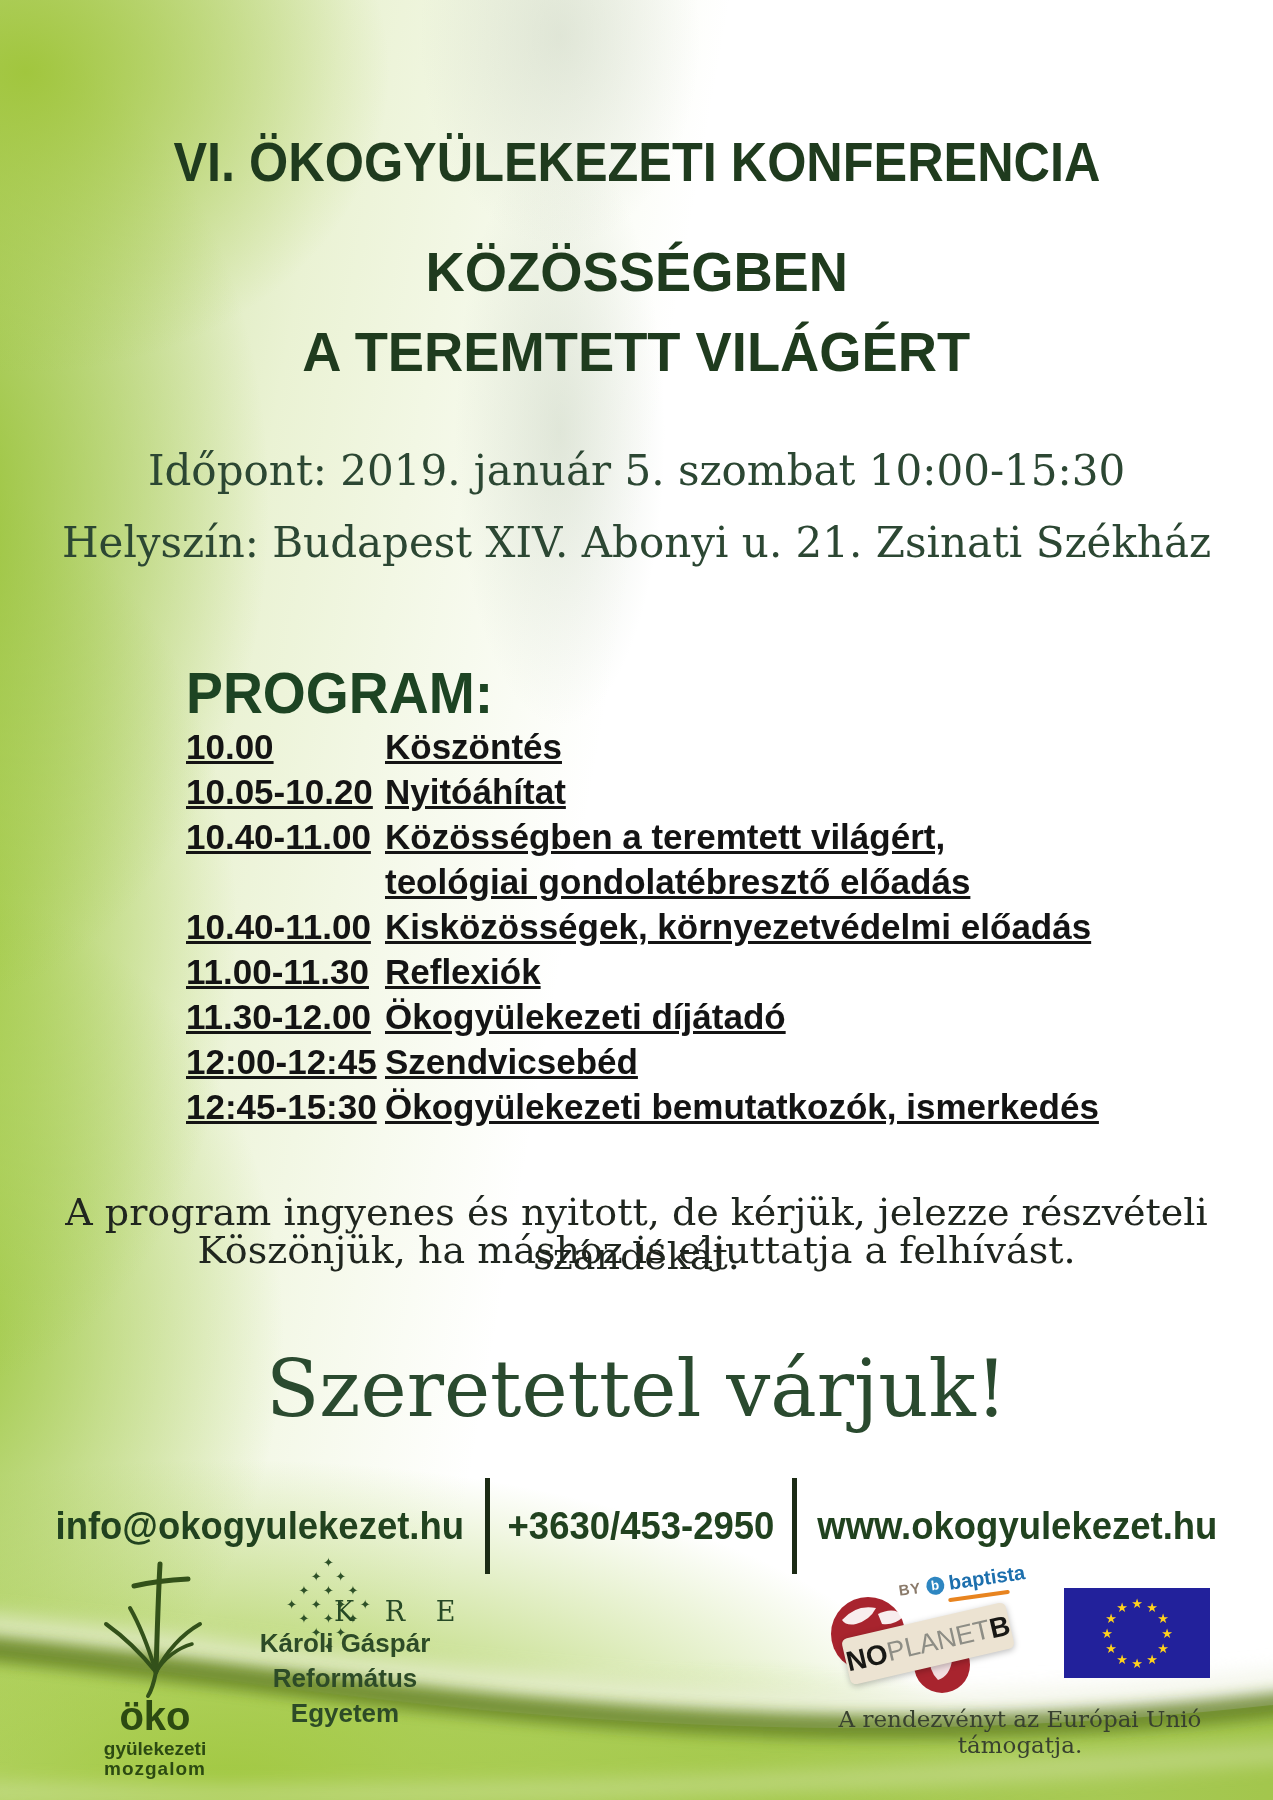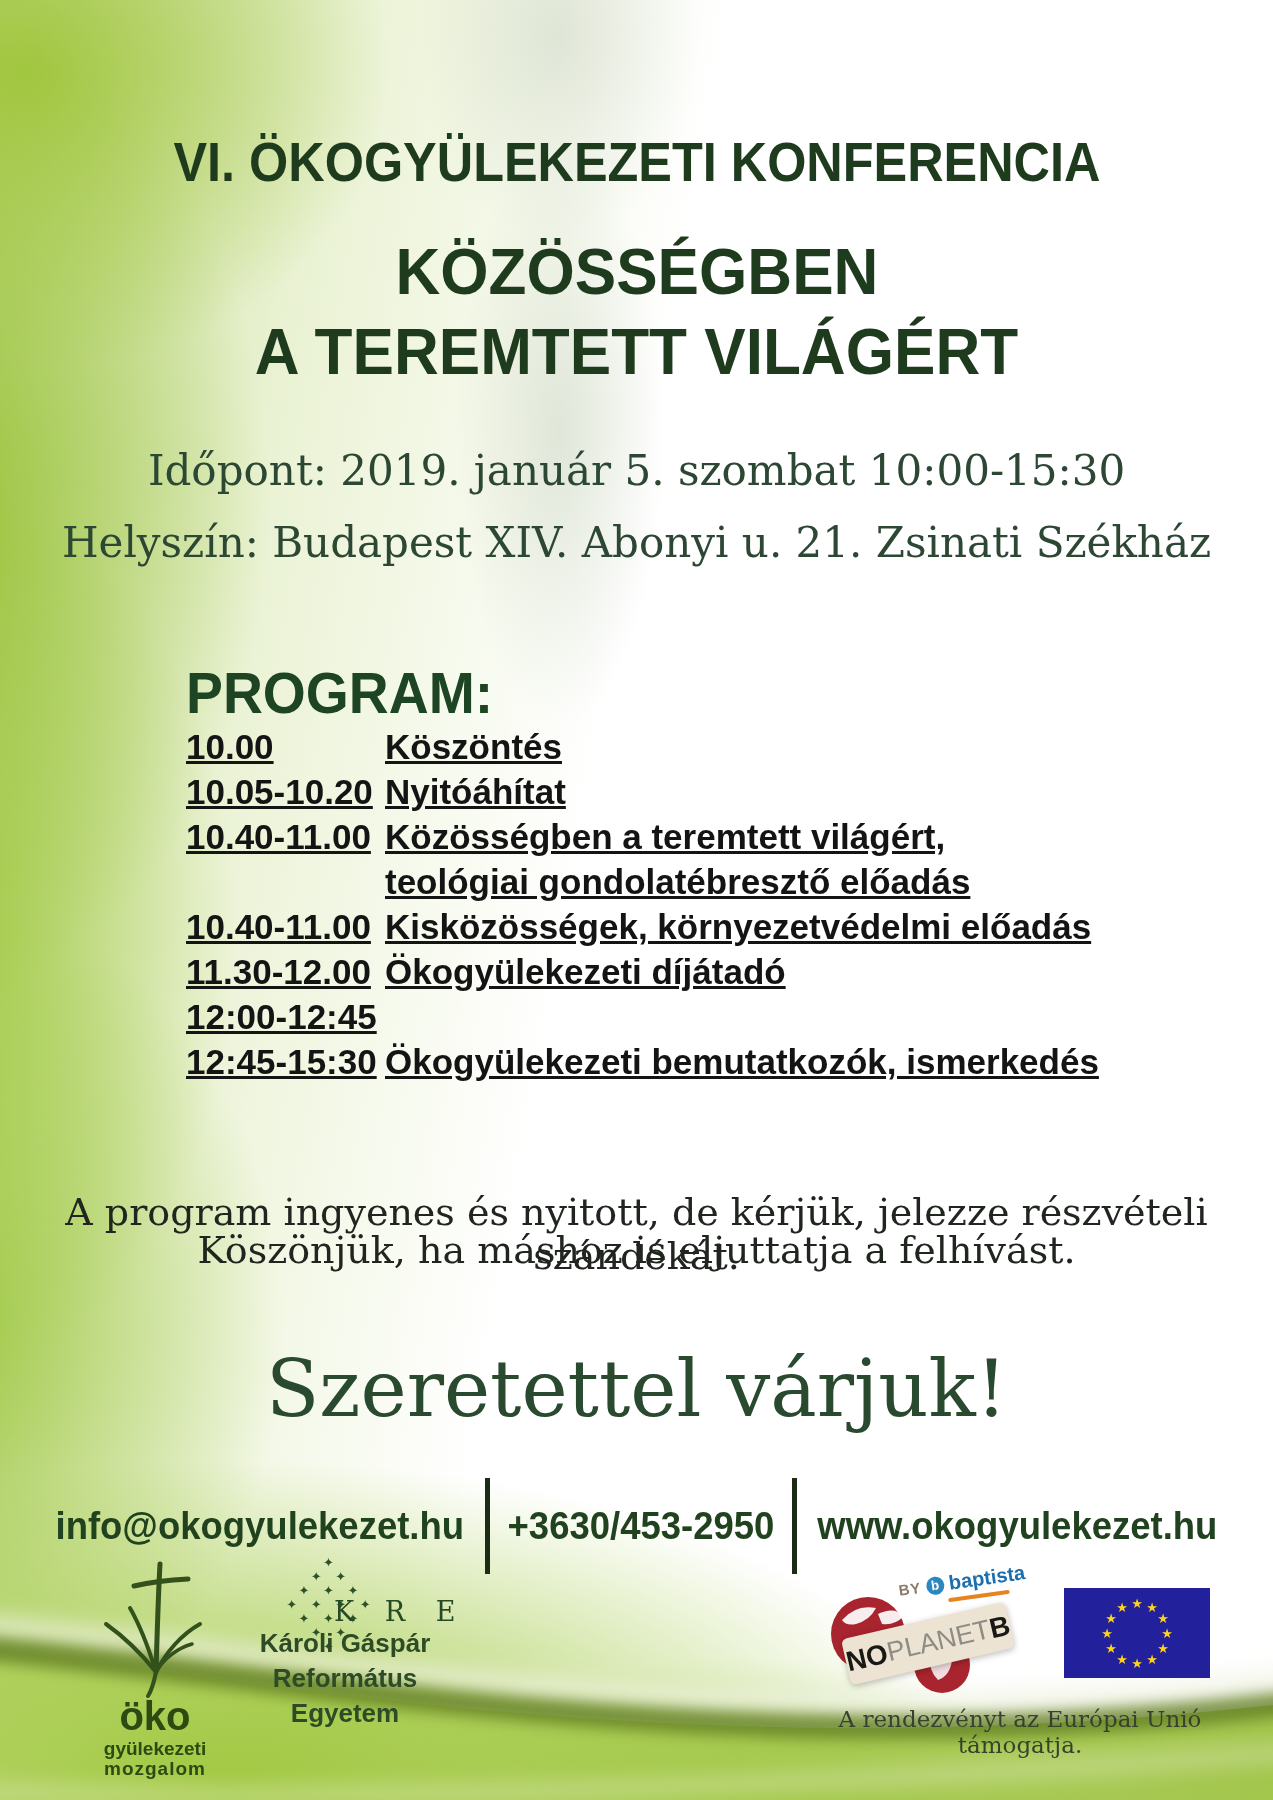--- a/index.html
+++ b/index.html
@@ -26,7 +26,7 @@
 
   .kicker{top:132px;font-size:56px;line-height:60px;font-weight:bold;color:#1f3b1e;}
   .kicker span{display:inline-block;transform:scaleX(.90);}
-  .title{top:232px;font-size:64px;line-height:80px;font-weight:bold;color:#1f3b1e;letter-spacing:0;}
+  .title{top:232px;font-size:56px;line-height:80px;font-weight:bold;color:#1f3b1e;letter-spacing:0;}
   .title div span{display:inline-block;transform:scaleX(.97);}
 
   .serifline{font-family:"DejaVu Serif","Liberation Serif",serif;color:#2c4733;}

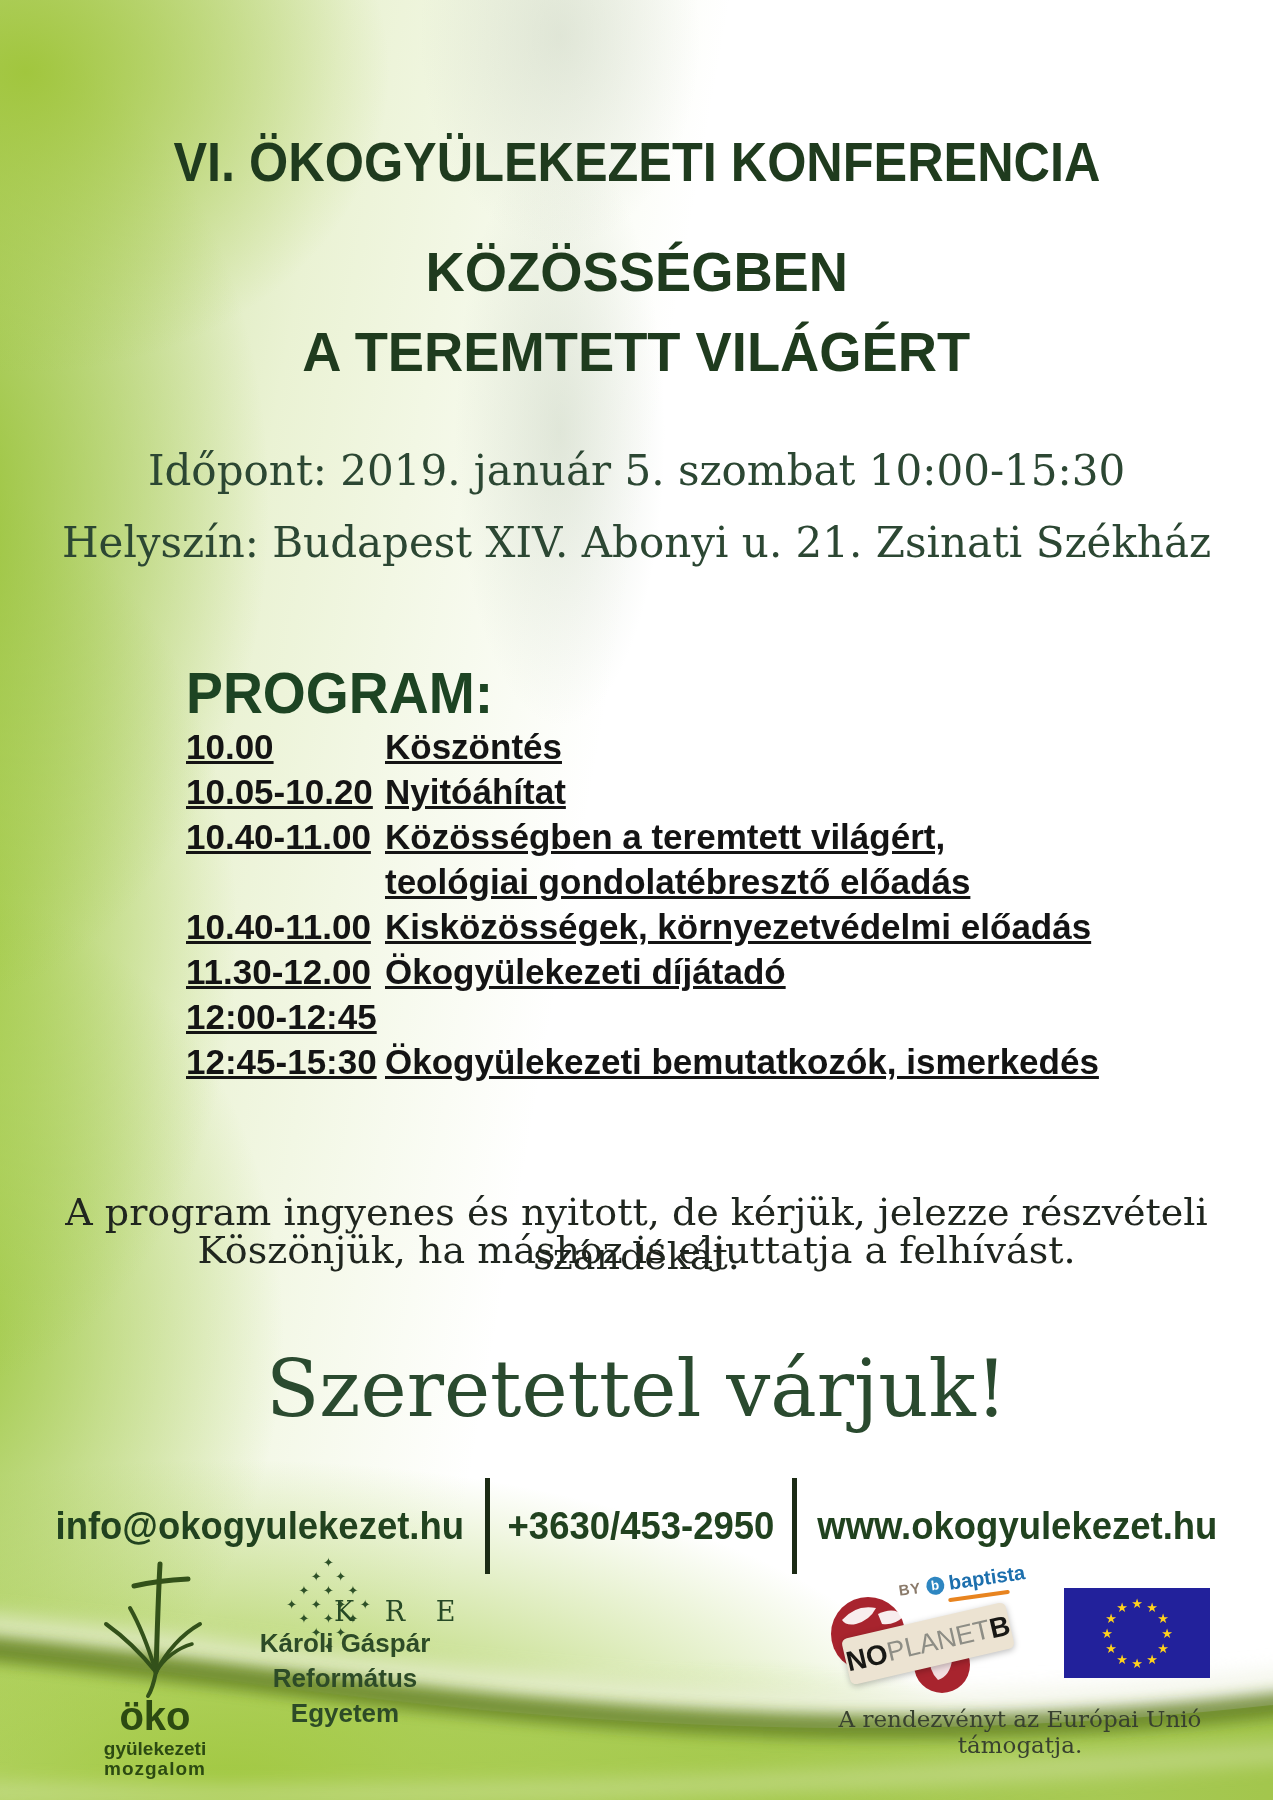--- a/index.html
+++ b/index.html
@@ -139,6 +139,10 @@
       <span class="d">Kisközösségek, környezetvédelmi előadás</span>
     </div>
     <div class="prog-row">
+      <span class="t">11.00-11.30</span>
+      <span class="d">Reflexiók</span>
+    </div>
+    <div class="prog-row">
       <span class="t">11.30-12.00</span>
       <span class="d">Ökogyülekezeti díjátadó</span>
     </div>

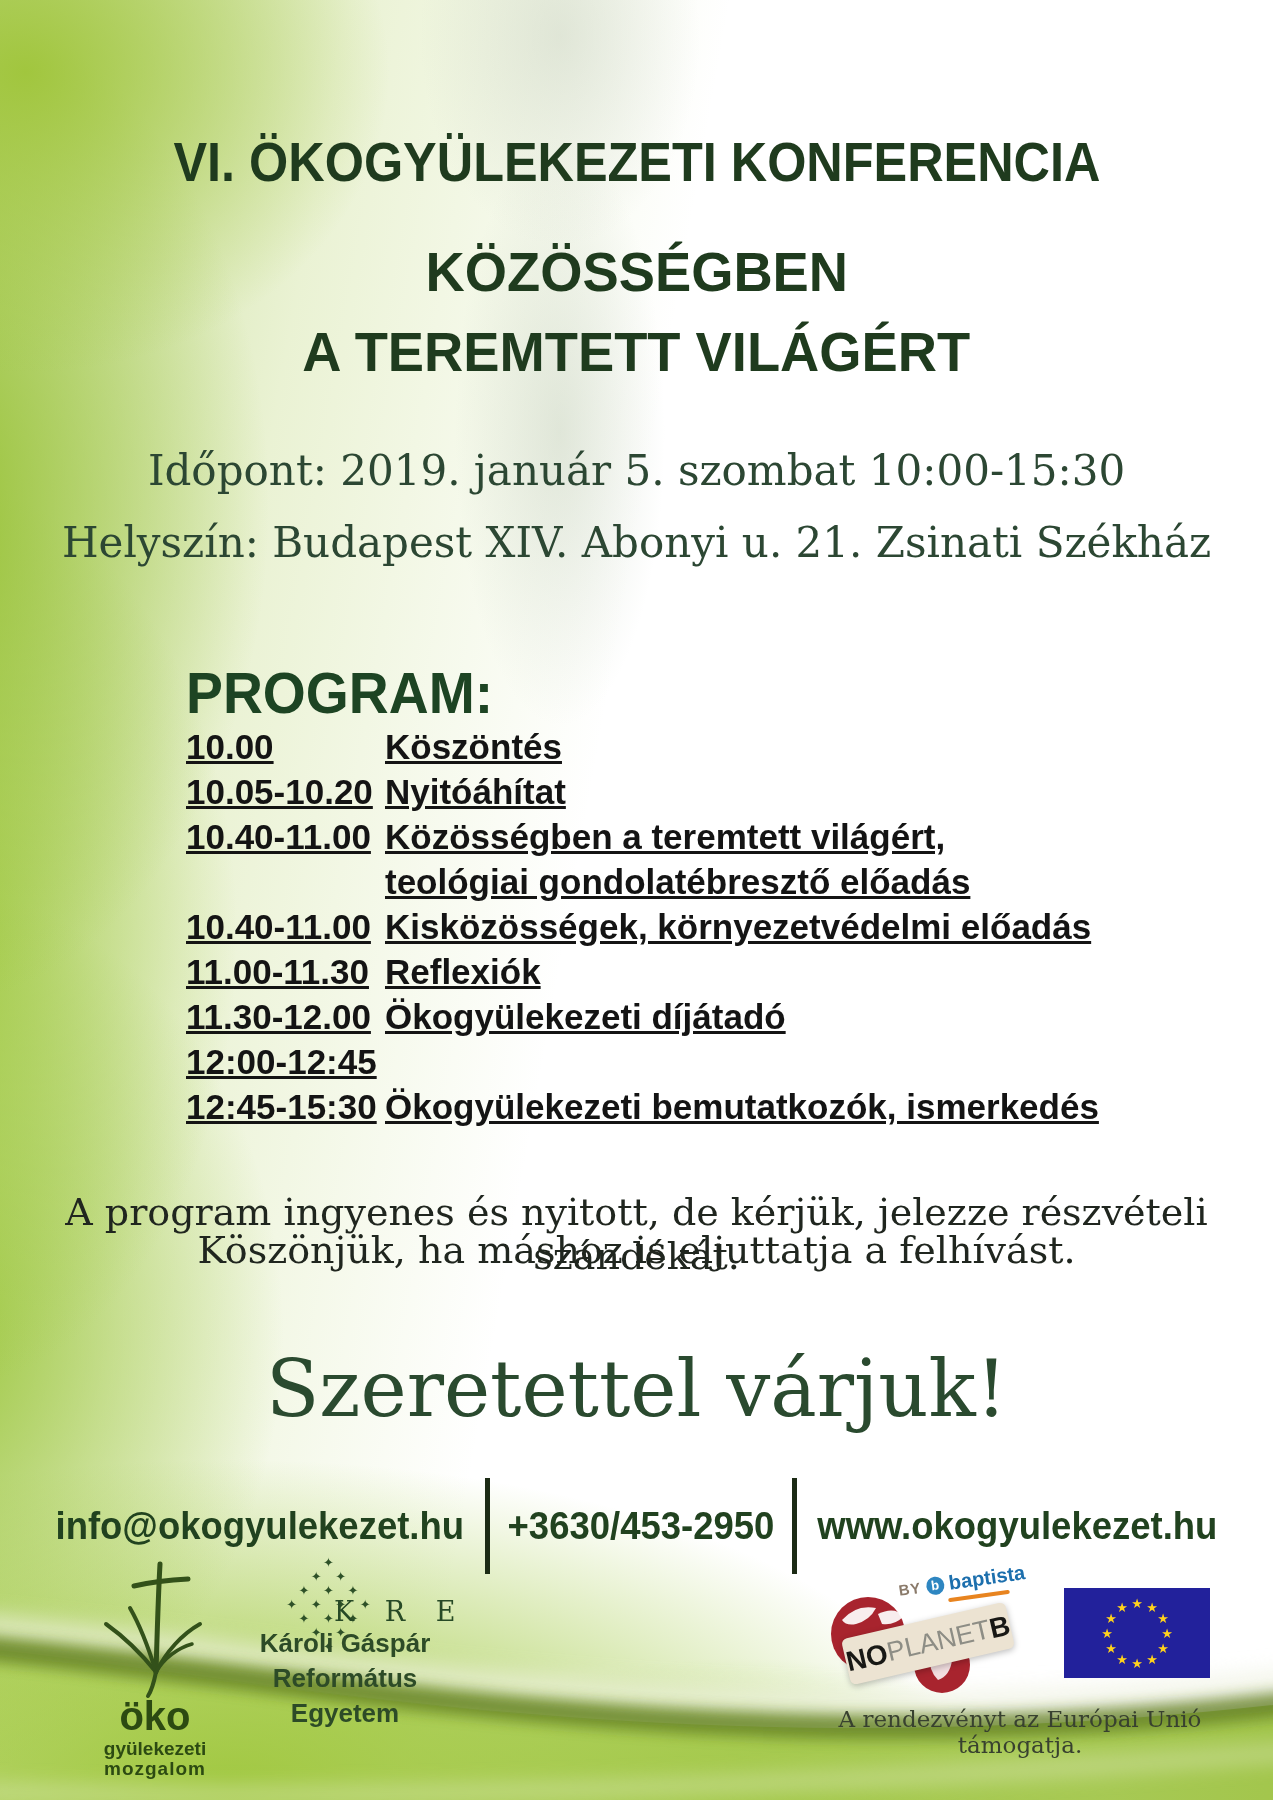--- a/index.html
+++ b/index.html
@@ -148,6 +148,7 @@
     </div>
     <div class="prog-row">
       <span class="t">12:00-12:45</span>
+      <span class="d">Szendvicsebéd</span>
     </div>
     <div class="prog-row">
       <span class="t">12:45-15:30</span>

